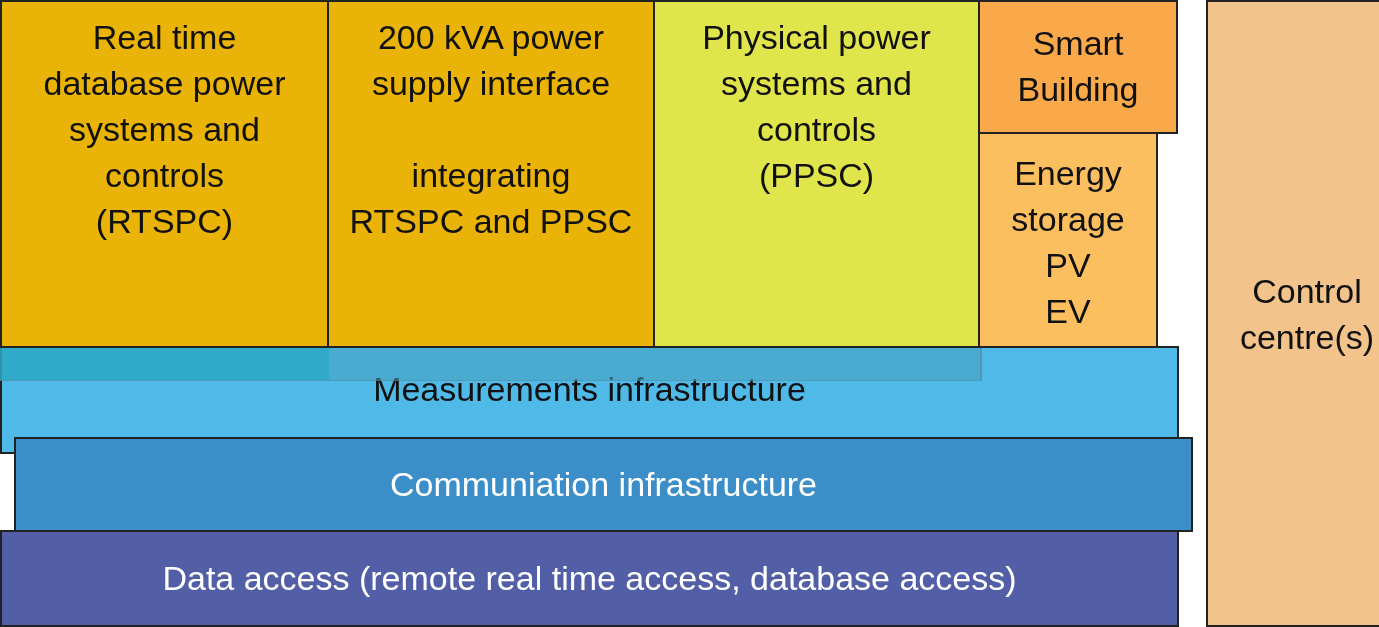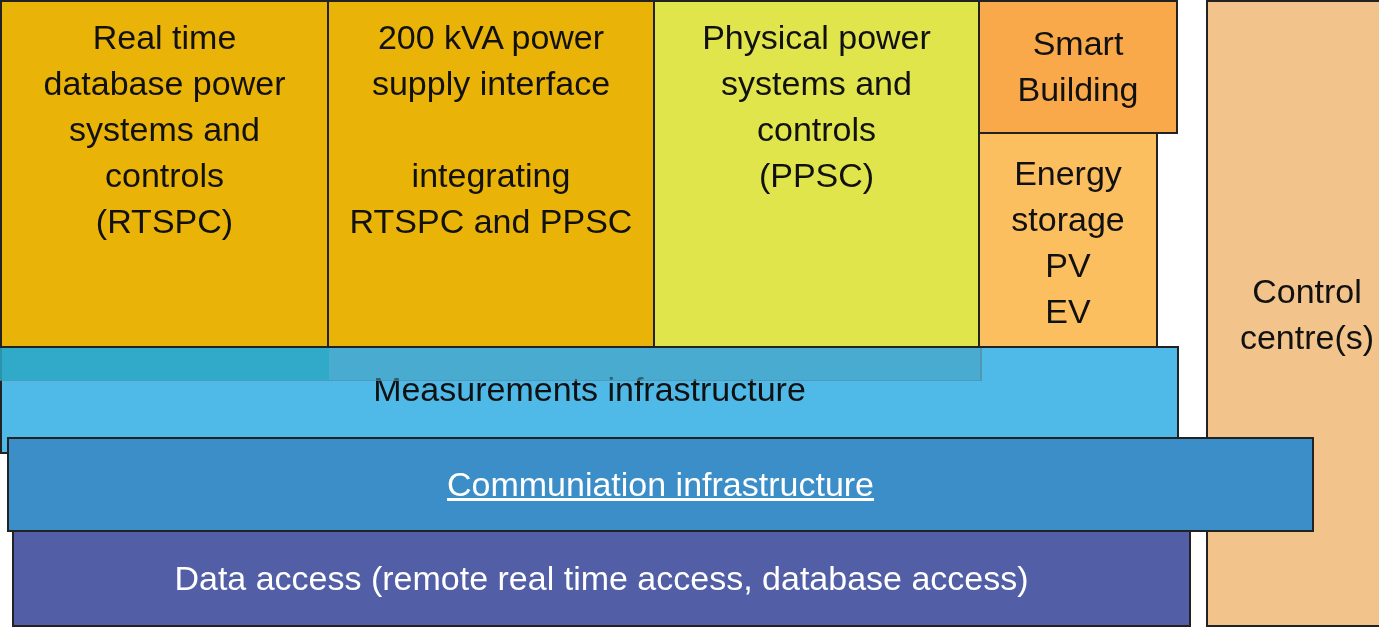--- a/index.html
+++ b/index.html
@@ -24,7 +24,7 @@
             display: flex; align-items: center; justify-content: center; font-size: 34px; }
     #measure { left: 0; top: 346px; width: 1179px; height: 108px; background: #4fb9e7; color: #111;
                align-items: flex-start; padding-top: 22px; }
-    #comm { left: 7px; top: 437px; width: 1307px; height: 95px; background: #3c8ec8; color: #ffffff; text-decoration: underline; }
+    #comm { left: 14px; top: 437px; width: 1179px; height: 95px; background: #3c8ec8; color: #ffffff; }
     #data { left: 12px; top: 530px; width: 1179px; height: 97px; background: #525ea6; color: #ffffff; }
 
     .overlay { position: absolute; left: 0; top: 348px; height: 32px; width: 980px;

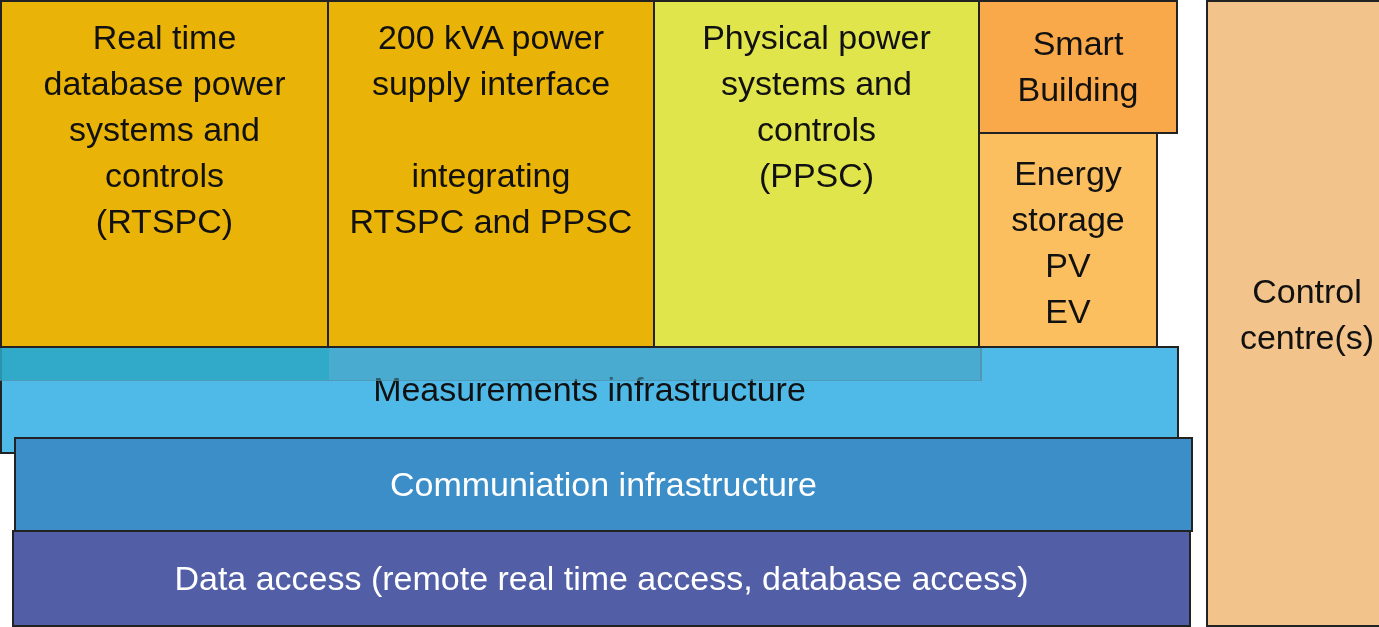--- a/index.html
+++ b/index.html
@@ -25,7 +25,7 @@
     #measure { left: 0; top: 346px; width: 1179px; height: 108px; background: #4fb9e7; color: #111;
                align-items: flex-start; padding-top: 22px; }
     #comm { left: 14px; top: 437px; width: 1179px; height: 95px; background: #3c8ec8; color: #ffffff; }
-    #data { left: 12px; top: 530px; width: 1179px; height: 97px; background: #525ea6; color: #ffffff; }
+    #data { left: 0; top: 530px; width: 1179px; height: 97px; background: #525ea6; color: #ffffff; }
 
     .overlay { position: absolute; left: 0; top: 348px; height: 32px; width: 980px;
                background: rgba(70,160,190,0.55); border-right: 2px solid rgba(90,130,150,0.5);

